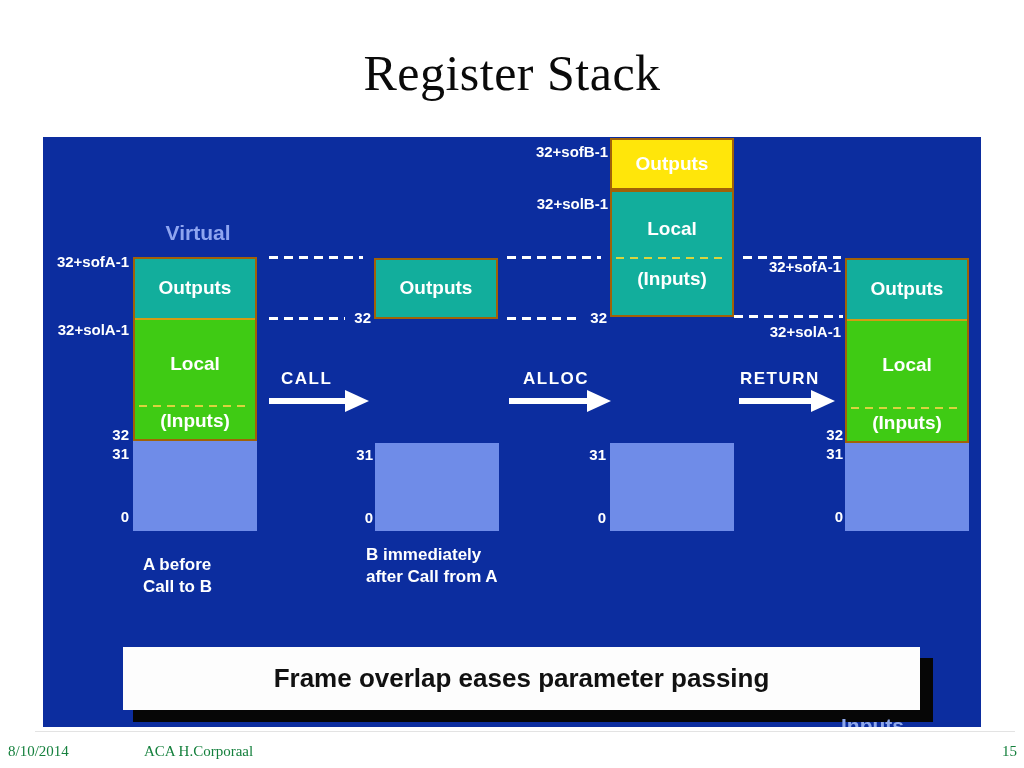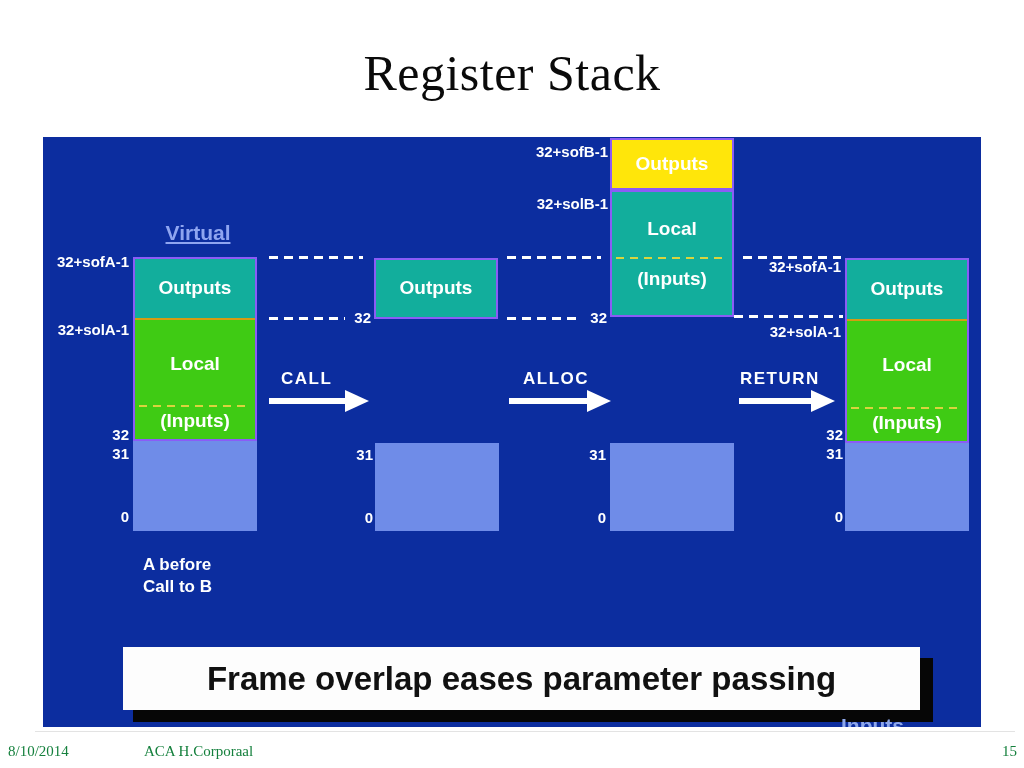--- a/index.html
+++ b/index.html
@@ -21,7 +21,7 @@
   .blklbl{color:#ffffff;font-weight:bold;font-size:19px;text-align:center;width:100%;}
   .cap{color:#ffffff;font-weight:bold;font-size:17px;line-height:1.3;white-space:nowrap;}
   .arrlab{color:#ffffff;font-weight:bold;font-size:17px;letter-spacing:1.5px;}
-  .stack{border:2px solid #8b5cf6;box-sizing:border-box;}
+  .stack{border:2px solid #a16207;box-sizing:border-box;}
   .teal{background:#12ae9c;}
   .green{background:#3fcb14;}
   .yellow{background:#ffe60a;}

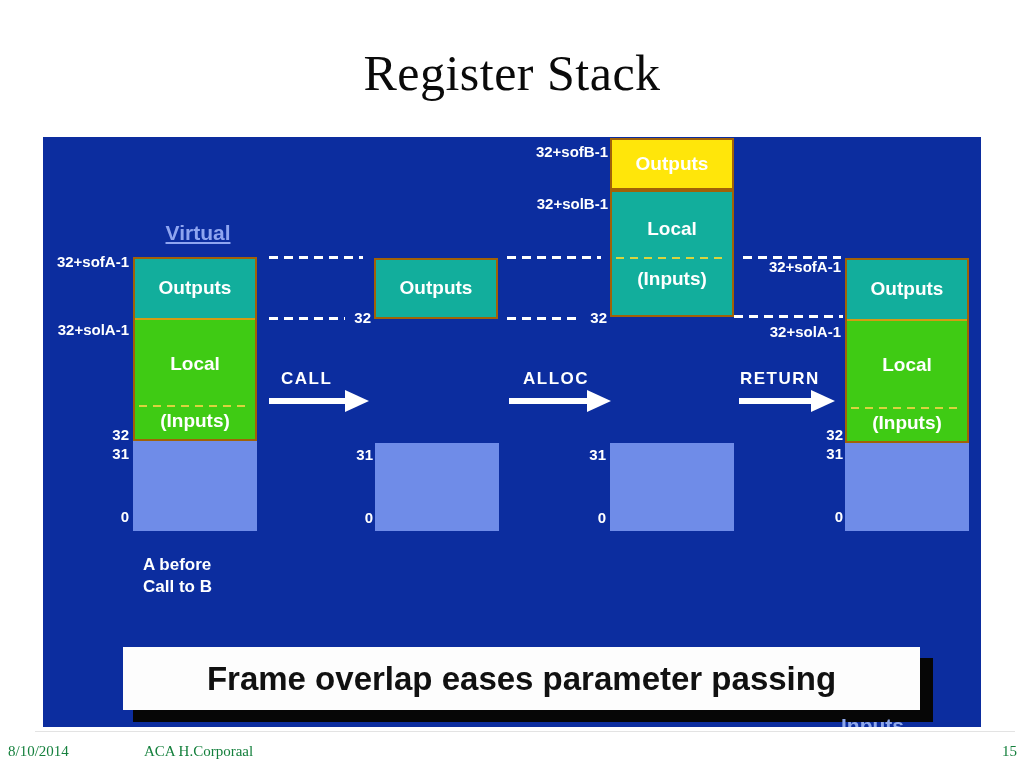--- a/index.html
+++ b/index.html
@@ -32,7 +32,6 @@
   .head{width:0;height:0;border-left:24px solid #ffffff;border-top:11px solid transparent;border-bottom:11px solid transparent;}
   .vlabel{
     color:#8fa5f0;font-weight:bold;font-size:21px;text-align:center;
-    text-decoration:underline;
   }
   #banner-shadow{left:90px;top:521px;width:800px;height:64px;background:#060606;}
   #banner{

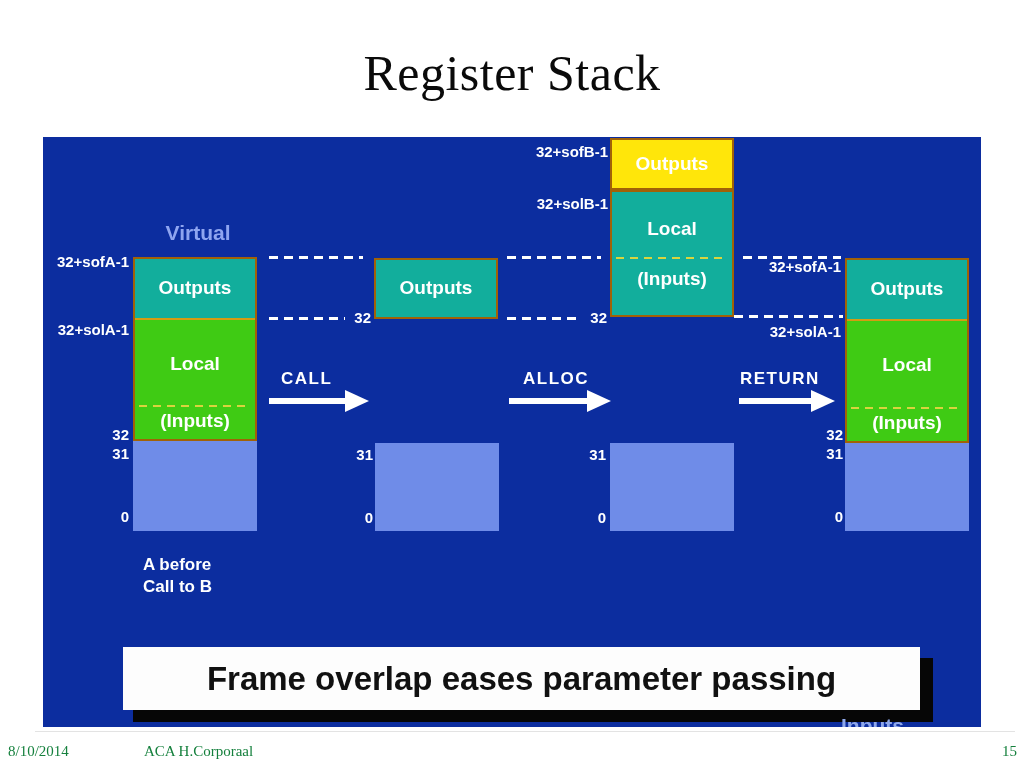--- a/index.html
+++ b/index.html
@@ -92,6 +92,10 @@
   <div class="abs lbl" style="left:288px;width:42px;top:372px;">0</div>
   <div class="abs blue" style="left:332px;top:306px;width:124px;height:88px;"></div>
 
+  <div class="abs cap" style="left:323px;top:407px;">
+    <div>B immediately</div>
+    <div>after Call from A</div>
+  </div>
 
   <div class="abs dashw" style="left:464px;top:119px;width:94px;"></div>
   <div class="abs dashw" style="left:464px;top:180px;width:74px;"></div>

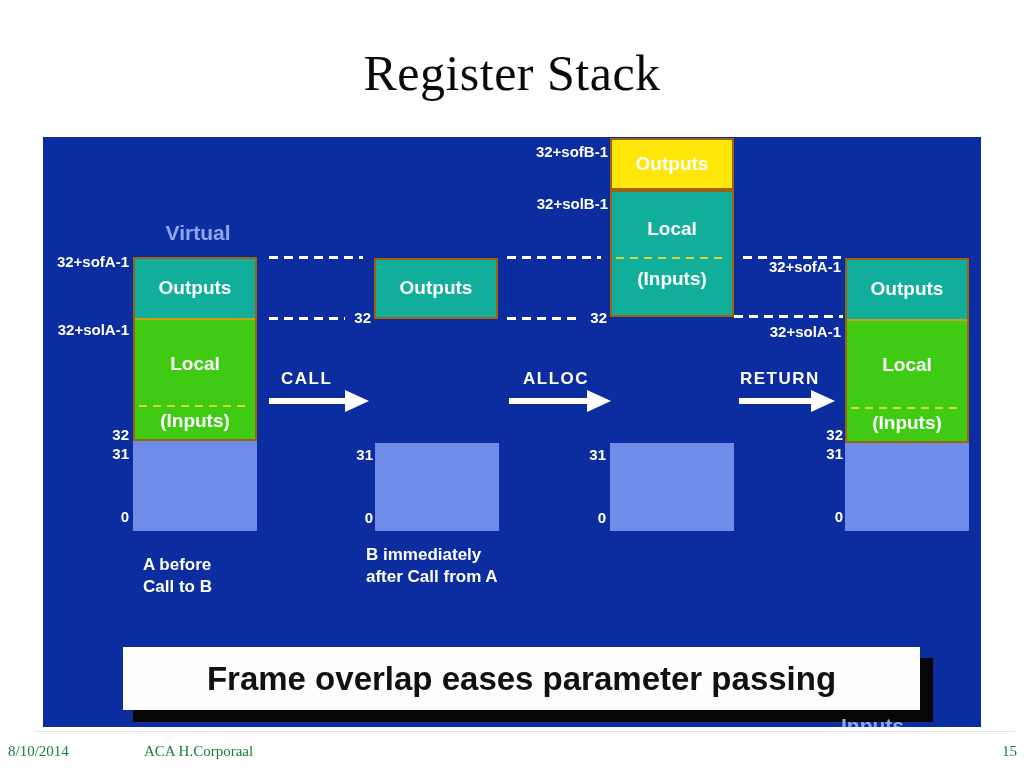--- a/index.html
+++ b/index.html
@@ -36,7 +36,7 @@
   #banner-shadow{left:90px;top:521px;width:800px;height:64px;background:#060606;}
   #banner{
     left:80px;top:510px;width:797px;height:63px;background:#fdfdfd;
-    text-align:center;line-height:63px;font-size:33px;font-weight:bold;color:#111111;
+    text-align:center;line-height:63px;font-size:26px;font-weight:bold;color:#111111;
     white-space:nowrap;
   }
   #intel-logo{left:798px;top:577px;width:130px;height:13px;overflow:hidden;

